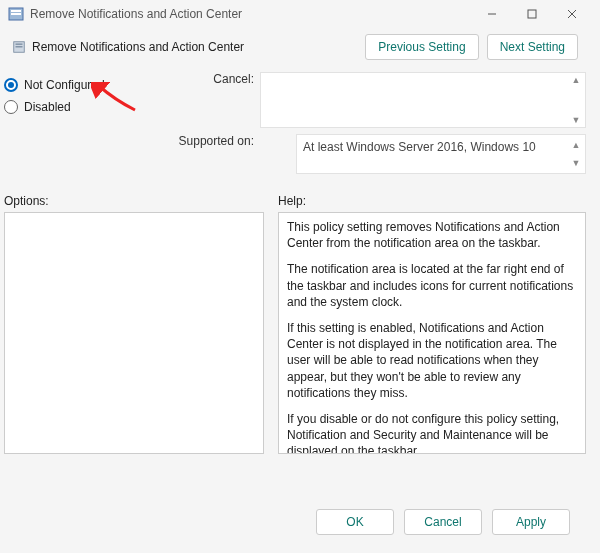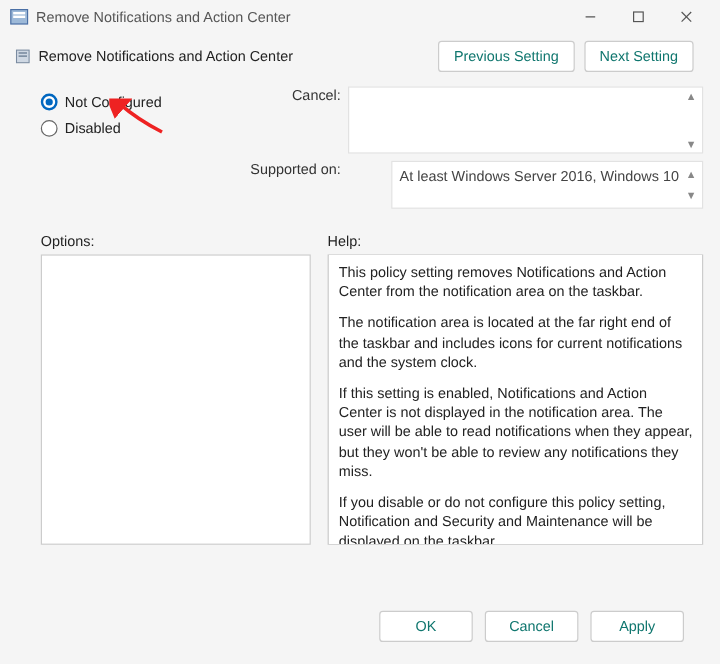--- a/index.html
+++ b/index.html
@@ -62,7 +62,7 @@
       color: #0f766e;
     }
     .body {
-      padding: 6px 14px 0 34px;
+      padding: 6px 14px 0 4px;
     }
     .config-row {
       display: flex;

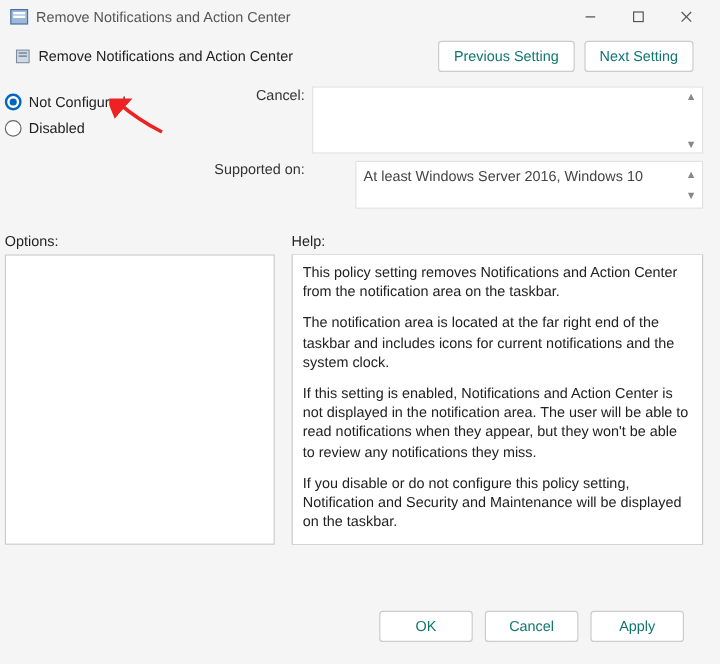--- a/index.html
+++ b/index.html
@@ -125,7 +125,7 @@
       margin-top: 14px;
     }
     .section-label { font-size:12px; color:#222; margin-bottom:4px; }
-    .col-left { width: 225px; }
+    .col-left { width: 260px; }
     .col-right { flex:1; }
     .panel {
       background:#fff;

